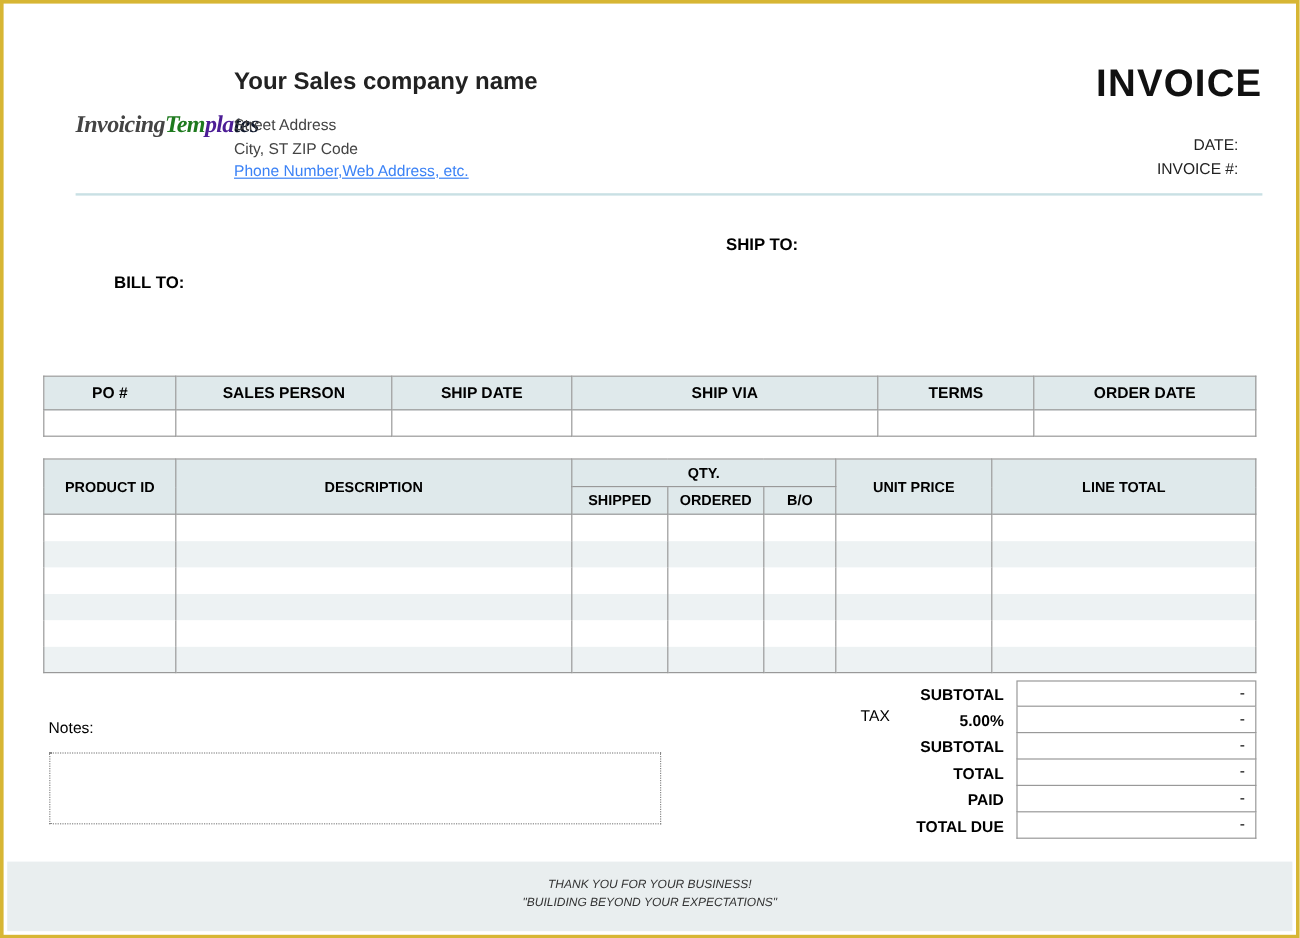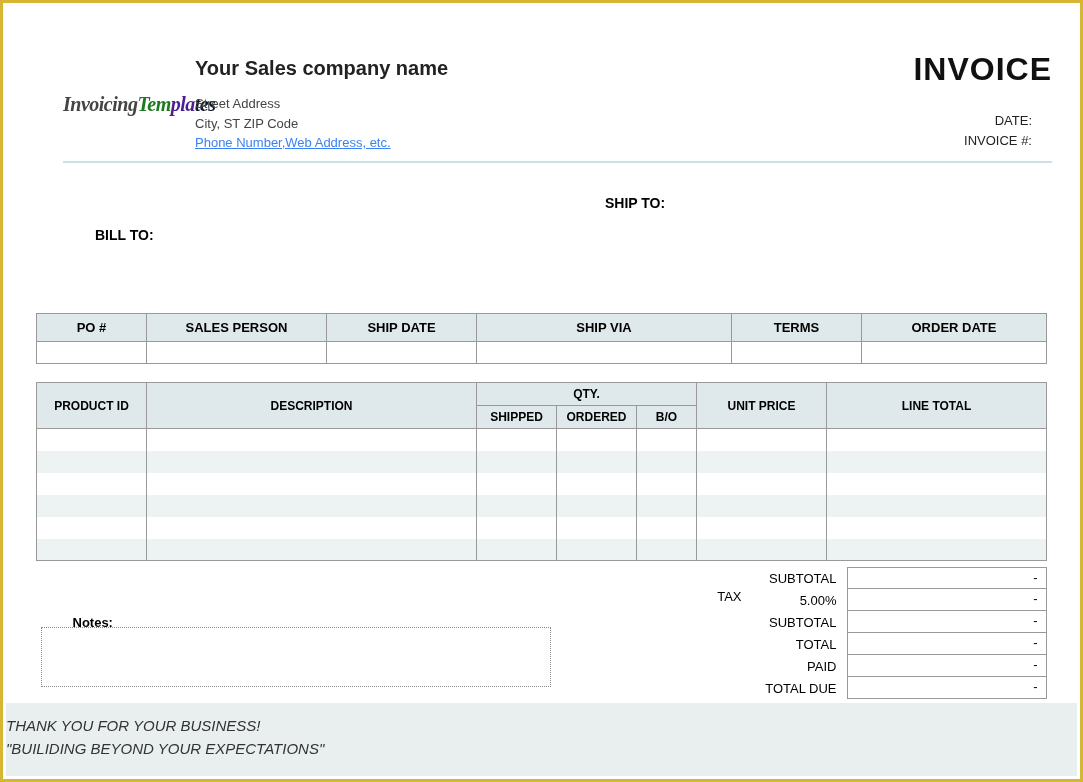--- a/index.html
+++ b/index.html
@@ -186,7 +186,7 @@
     flex:1;
     text-align:right;
     padding-right:10px;
-    font-weight:normal;
+    font-weight:bold;
   }
   .totals-row .val{
     width:200px;

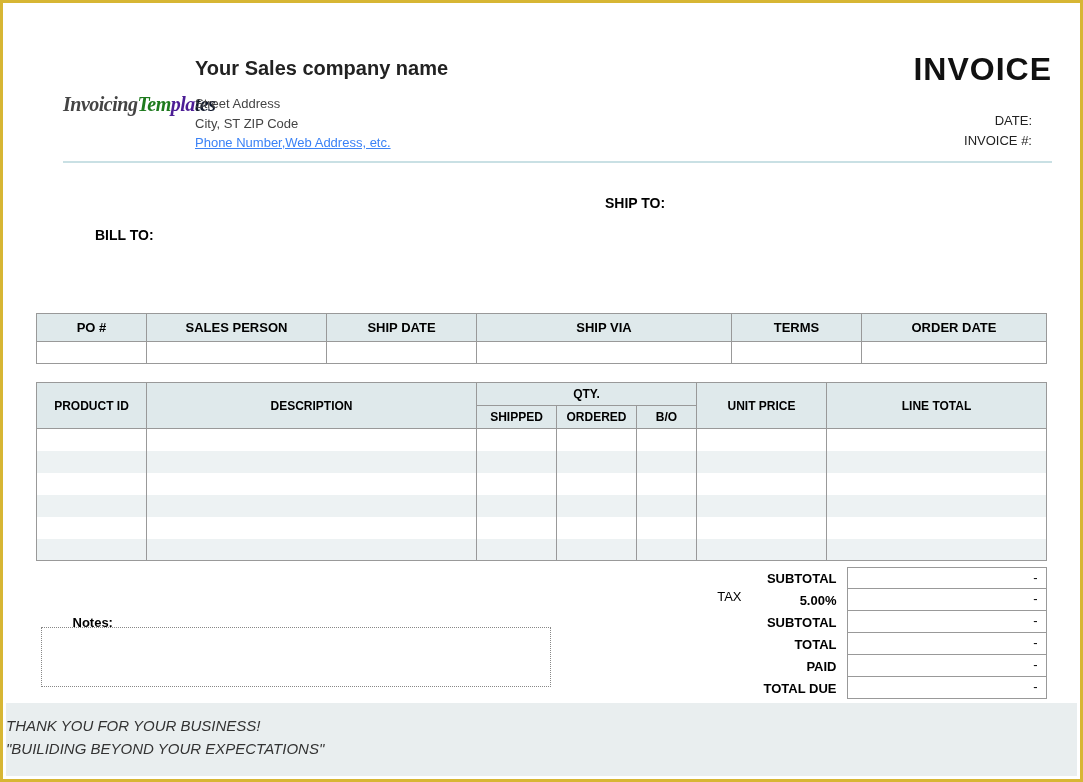--- a/index.html
+++ b/index.html
@@ -160,10 +160,9 @@
   }
   .notes-label{
     position:absolute;
-    left:4px; top:48px;
-    font-size:13px;
-    font-weight:bold;
-    margin-left:32px;
+    left:4px; top:32px;
+    font-size:13px;
+    font-weight:normal;
   }
   .notes-box{
     position:absolute;

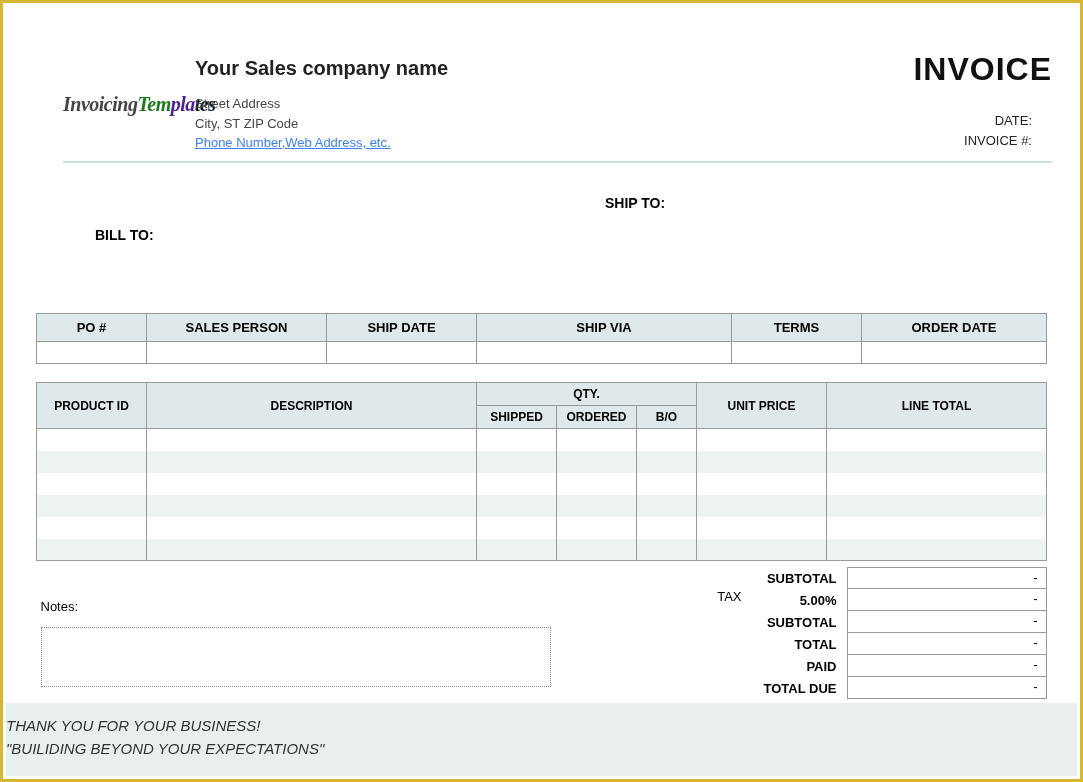--- a/index.html
+++ b/index.html
@@ -213,7 +213,8 @@
     position:absolute;
     left:3px; right:3px; bottom:3px;
     background:#e9eeef;
-    font-size:15px;
+    text-align:center;
+    font-size:10px;
     font-style:italic;
     color:#333;
     padding:12px 0 16px 0;

